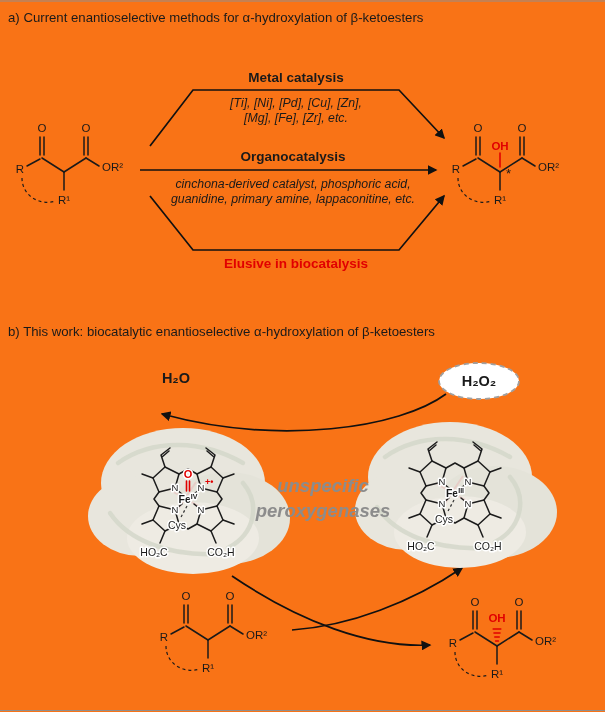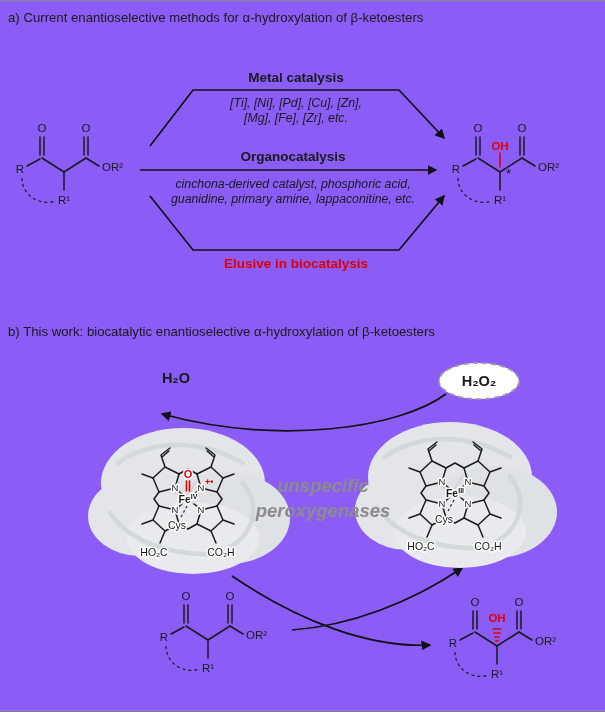--- a/index.html
+++ b/index.html
@@ -8,7 +8,7 @@
     --ink:#1a1a1a;
   }
   html,body{margin:0;padding:0;background:#ffffff;}
-  .figure{position:relative;width:605px;height:712px;background:#8b5cf6;overflow:hidden;}
+  .figure{position:relative;width:605px;height:712px;background:#f97316;overflow:hidden;}
   svg{display:block;}
   text{
     font-family:"Liberation Sans","DejaVu Sans",sans-serif;

